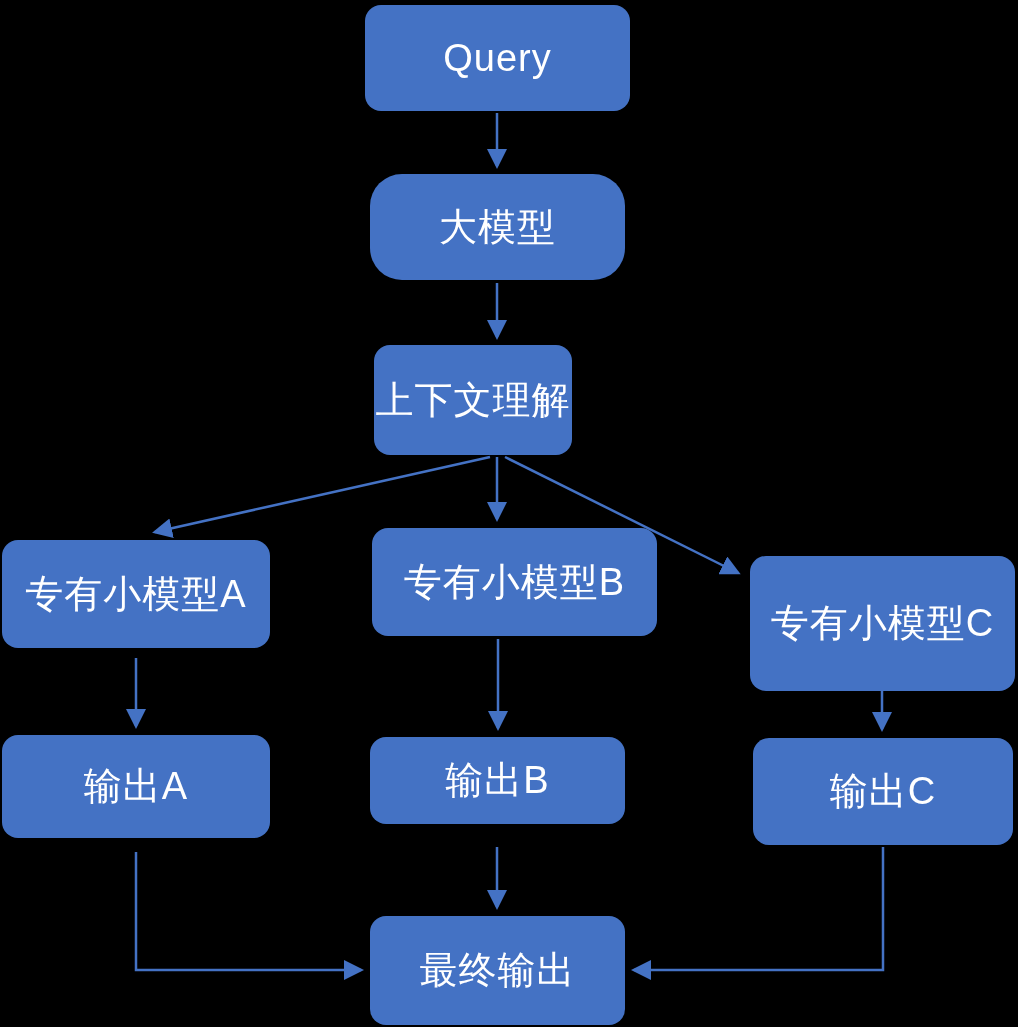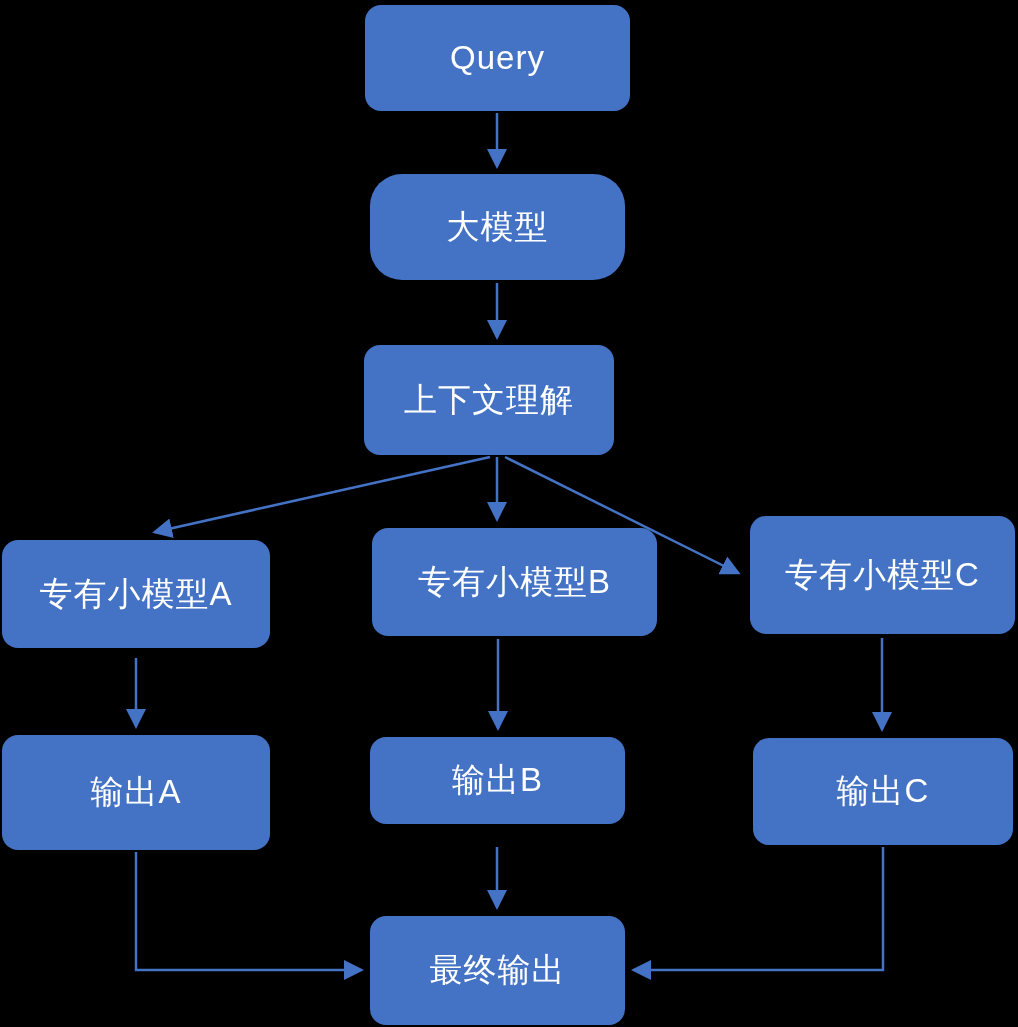--- a/index.html
+++ b/index.html
@@ -34,7 +34,7 @@
     display: flex;
     align-items: center;
     justify-content: center;
-    font-size: 33px;
+    font-size: 38px;
     letter-spacing: 1px;
     box-sizing: border-box;
     text-align: center;

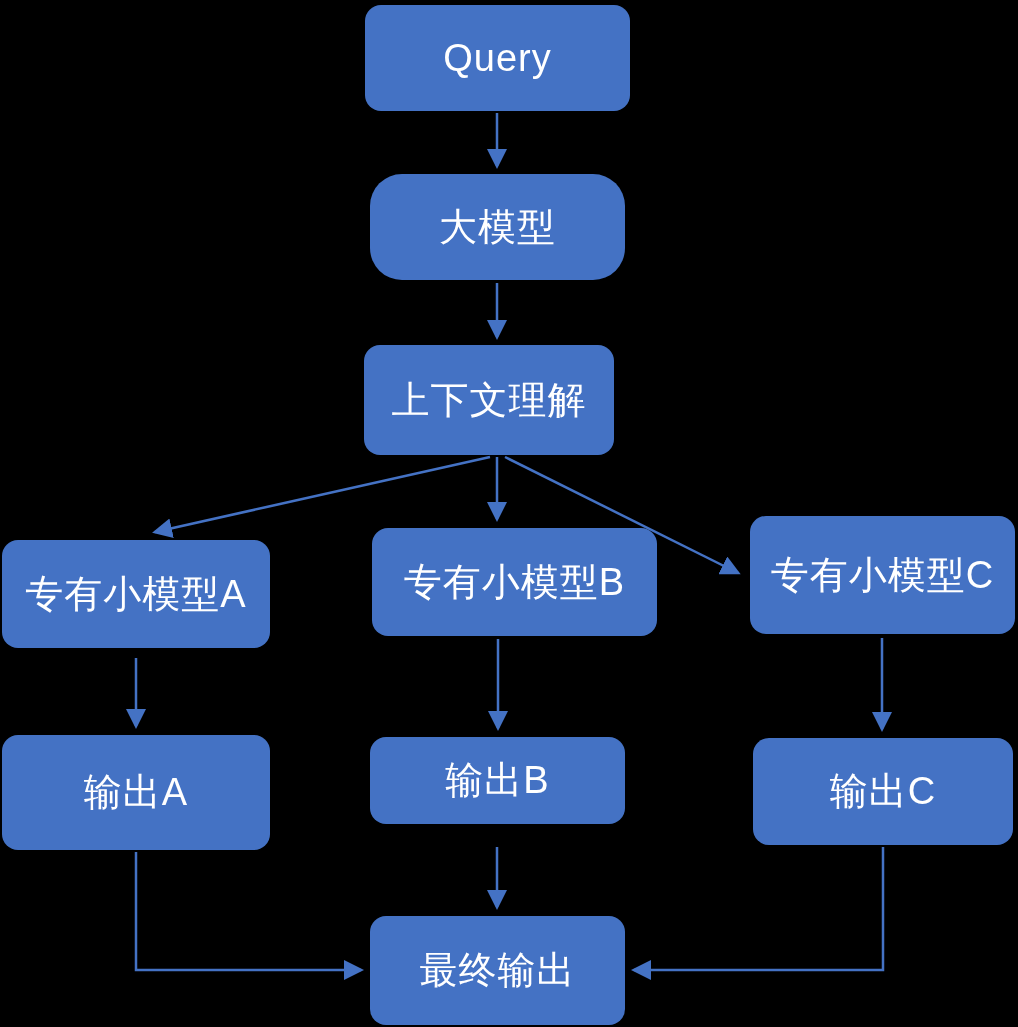--- a/index.html
+++ b/index.html
@@ -76,7 +76,7 @@
     <span>大模型</span>
   </div>
 
-  <div class="node" style="left:364px; top:345px; width:250px; height:110px;">
+  <div class="node" style="left:374px; top:345px; width:198px; height:110px;">
     <span>上下文理解</span>
   </div>
 

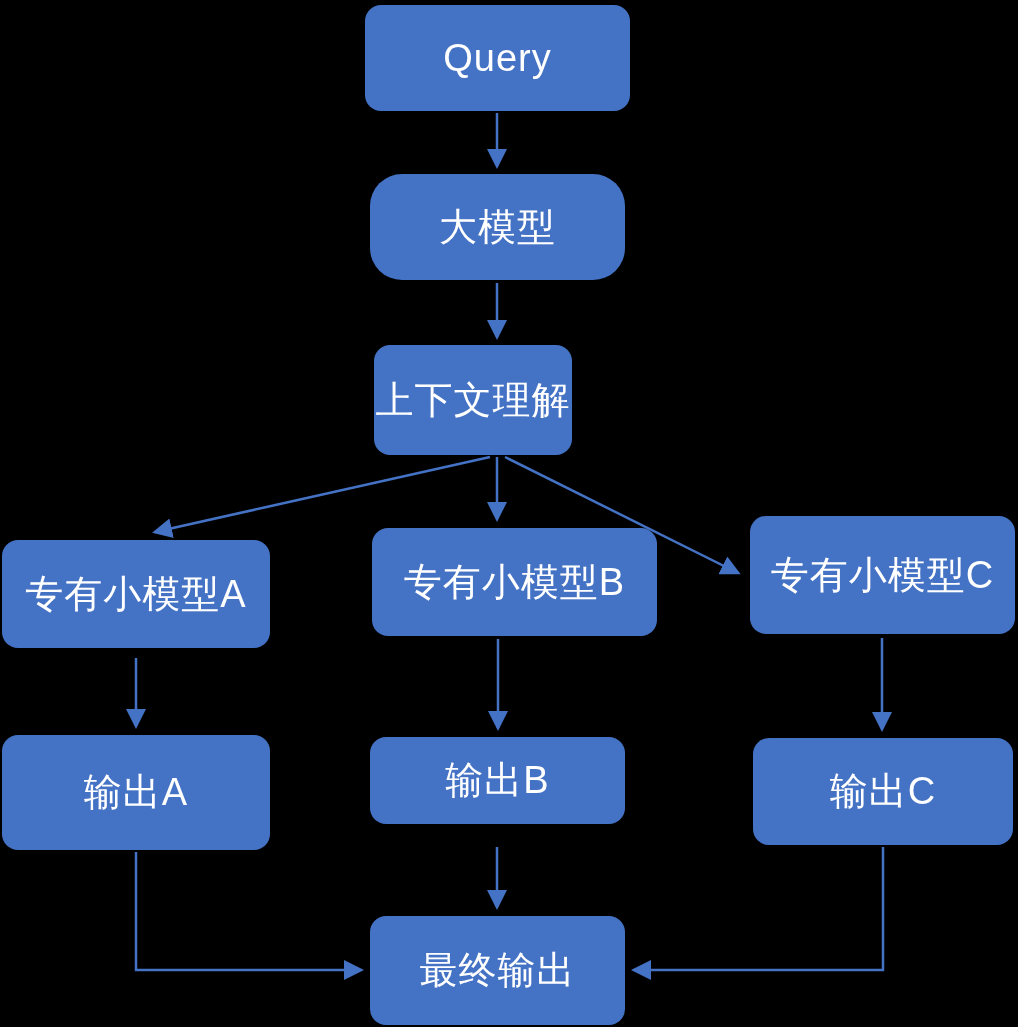--- a/index.html
+++ b/index.html
@@ -88,7 +88,7 @@
     <span>专有小模型B</span>
   </div>
 
-  <div class="node" style="left:750px; top:516px; width:265px; height:118px;">
+  <div class="node" style="left:750px; top:556px; width:265px; height:135px;">
     <span>专有小模型C</span>
   </div>
 

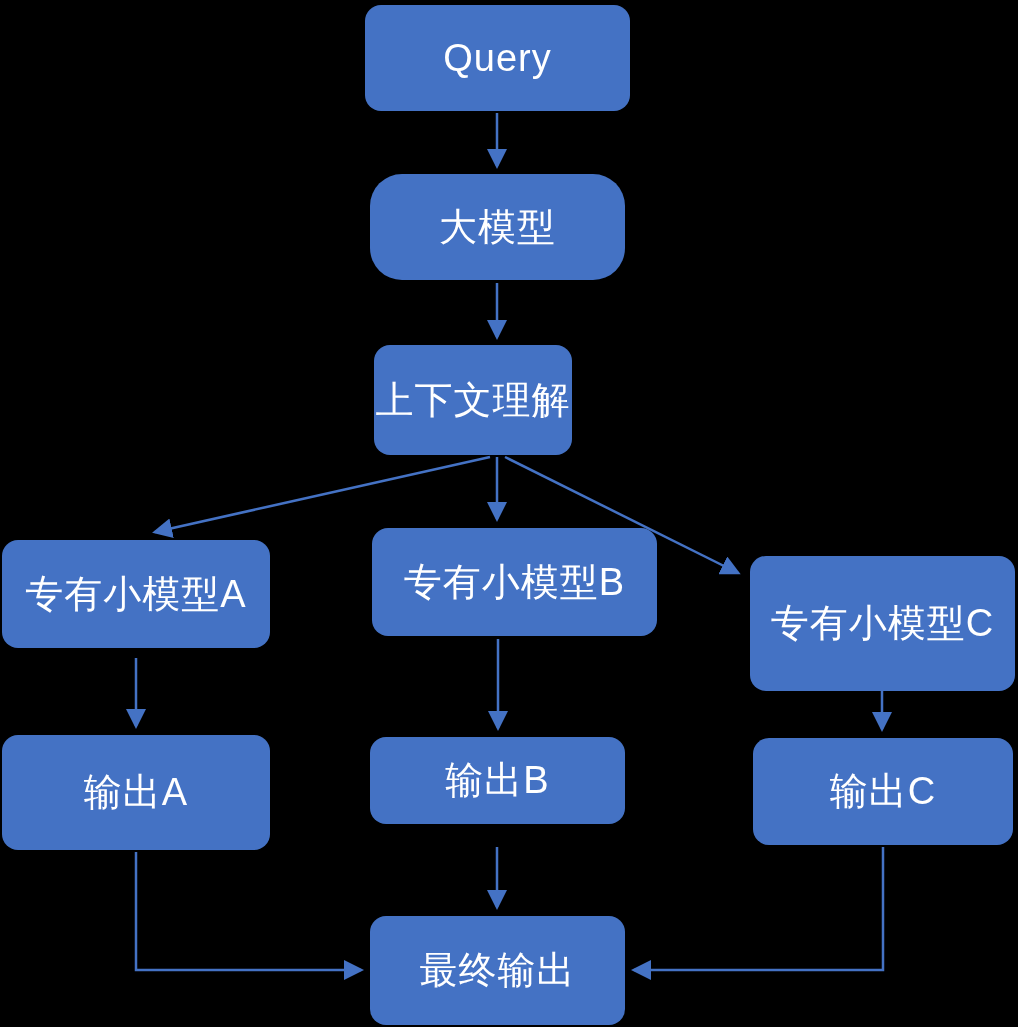--- a/index.html
+++ b/index.html
@@ -92,7 +92,7 @@
     <span>专有小模型C</span>
   </div>
 
-  <div class="node" style="left:2px; top:735px; width:268px; height:115px;">
+  <div class="node" style="left:2px; top:735px; width:268px; height:103px;">
     <span>输出A</span>
   </div>
 

